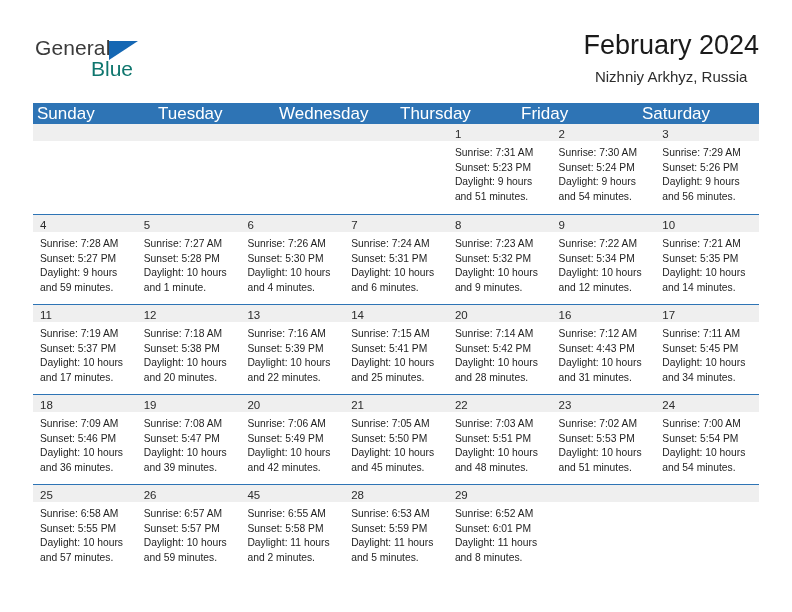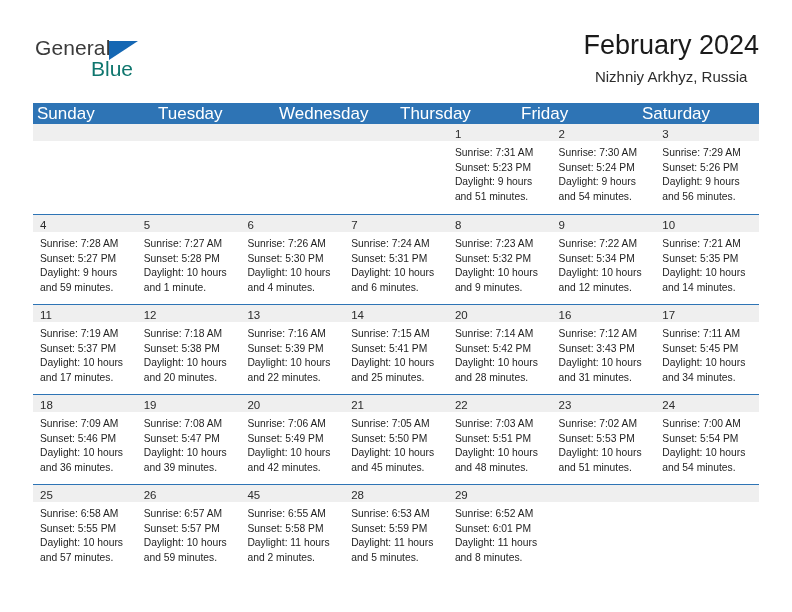--- a/index.html
+++ b/index.html
@@ -333,7 +333,7 @@
             <div class="daynum-band"><span class="daynum">16</span></div>
             <div class="info">
               <div>Sunrise: 7:12 AM</div>
-              <div>Sunset: 3:43 PM</div>
+              <div>Sunset: 4:43 PM</div>
               <div>Daylight: 10 hours</div>
               <div>and 31 minutes.</div>
             </div>

